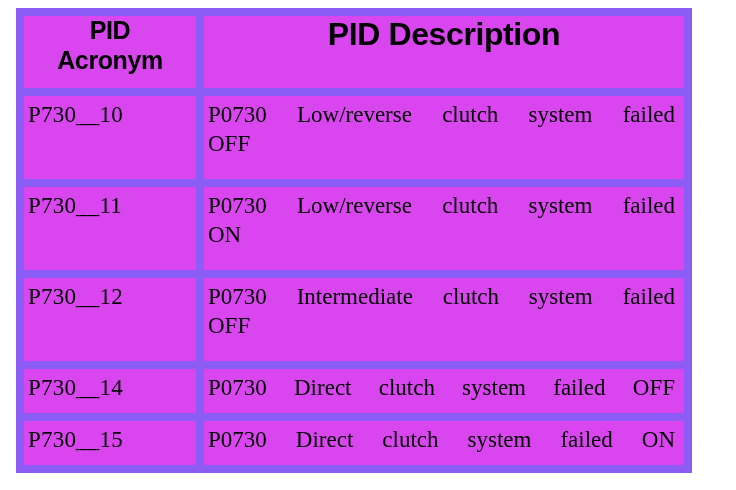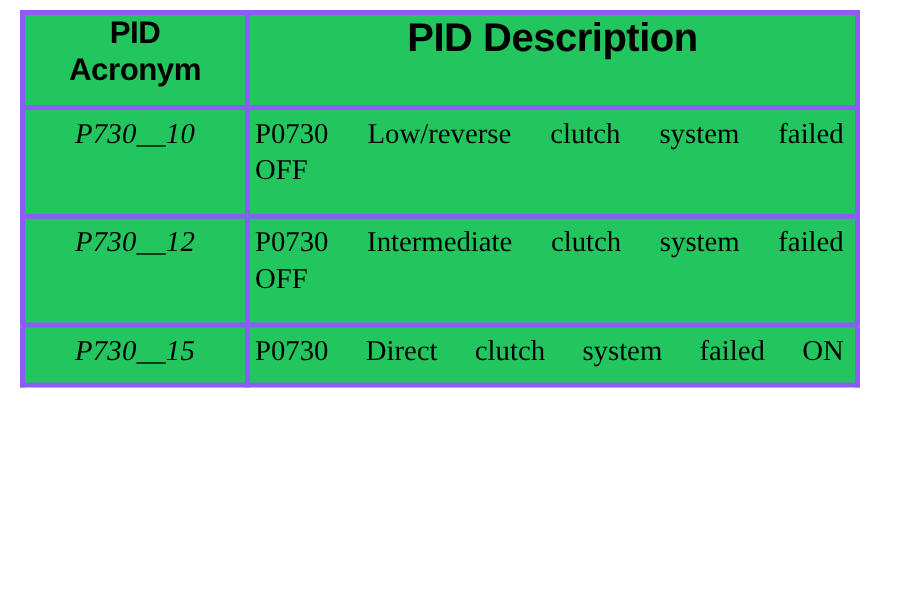--- a/index.html
+++ b/index.html
@@ -39,10 +39,10 @@
 
   .pid-table td,
   .pid-table th {
-    border: 4px solid #8b5cf6;
+    border: 8px solid #8b5cf6;
     vertical-align: top;
     padding: 0;
-    background: #22c55e;
+    background: #d946ef;
   }
   
   .pid-table { outline: 0; }

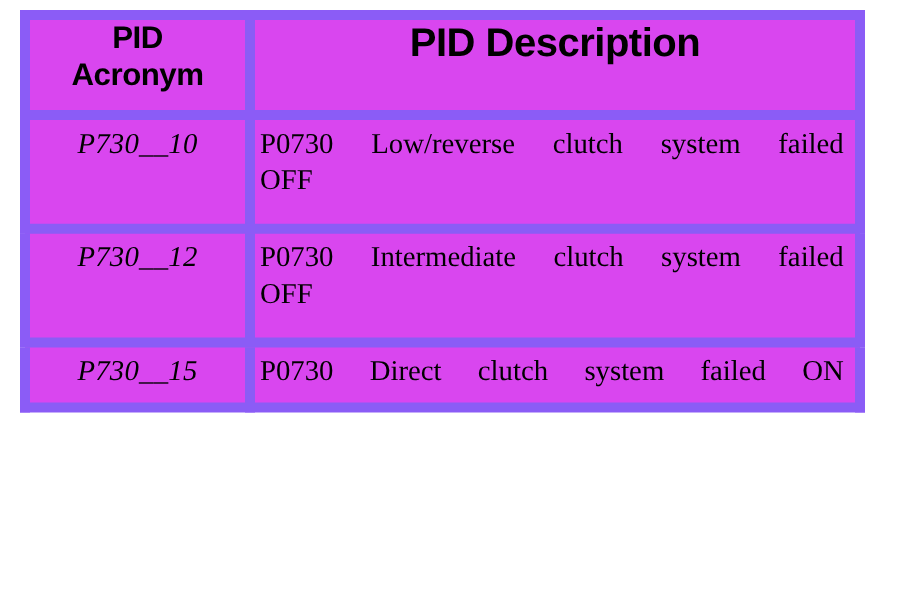--- a/index.html
+++ b/index.html
@@ -69,11 +69,9 @@
     line-height: 1.26;
   }
   td.acronym {
-    text-align: center;
     padding: 5px 4px 6px 4px;
     white-space: nowrap;
     letter-spacing: 0.2px;
-    font-style: italic;
   }
   td.desc {
     text-align: justify;

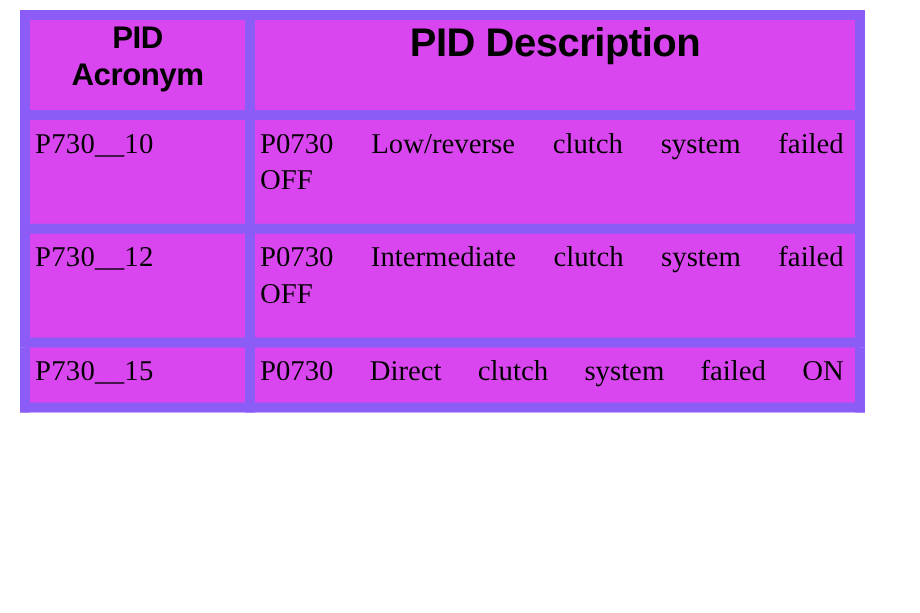--- a/index.html
+++ b/index.html
@@ -119,6 +119,13 @@
         </td>
       </tr>
 
+      <tr class="two-line">
+        <td class="acronym">P730__11</td>
+        <td class="desc">
+          <span class="just-line">P0730 Low/reverse clutch system failed</span>
+          <span class="last-line">ON</span>
+        </td>
+      </tr>
 
       <tr class="two-line">
         <td class="acronym">P730__12</td>

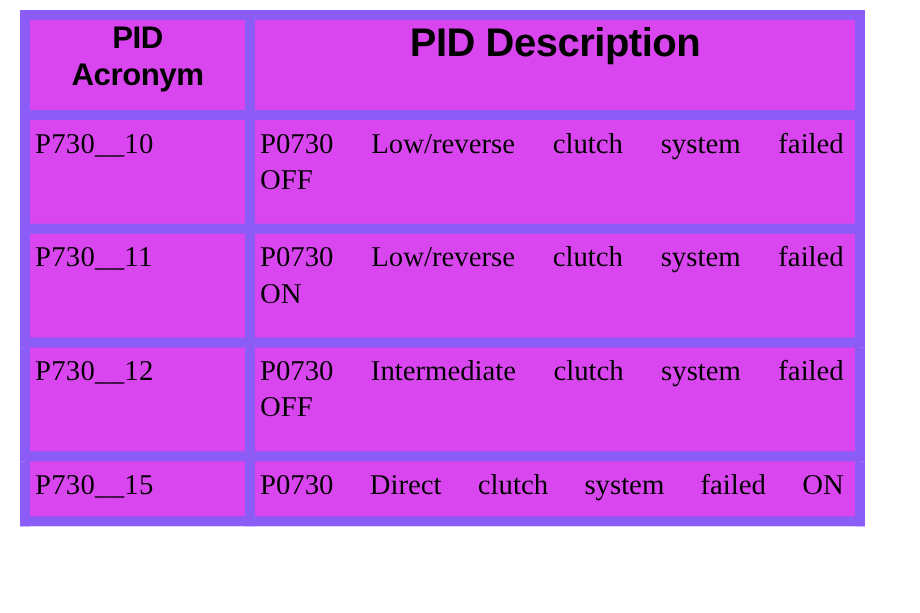--- a/index.html
+++ b/index.html
@@ -136,6 +136,10 @@
       </tr>
 
 
+      <tr class="one-line">
+        <td class="acronym">P730__14</td>
+        <td class="desc">P0730 Direct clutch system failed OFF</td>
+      </tr>
 
       <tr class="one-line">
         <td class="acronym">P730__15</td>

